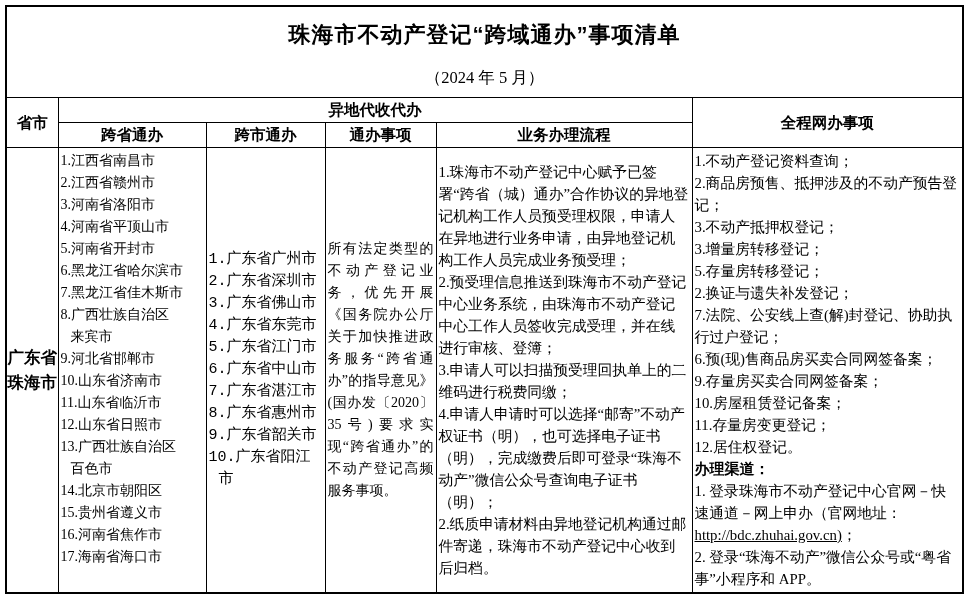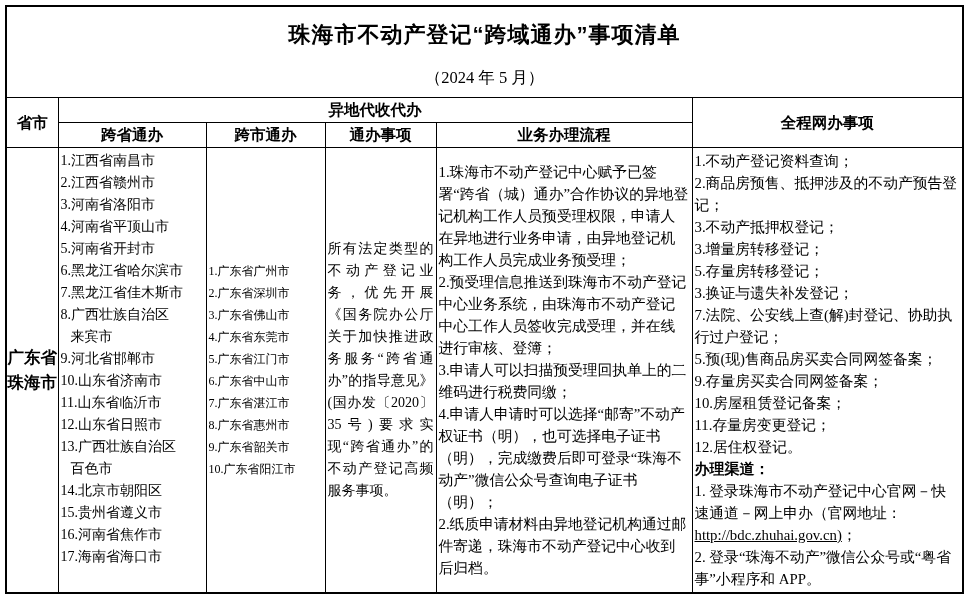--- a/index.html
+++ b/index.html
@@ -42,7 +42,7 @@
     font-weight:bold;font-size:16.5px;line-height:25px;
   }
   .f-prov{font-size:14px;}
-  .f-city{font-size:12px;}
+  .f-city{font-size:15px;font-family:Liberation Mono, monospace;}
   .f-scope{font-size:14px;text-align:justify;}
   .f-proc{font-size:14.8px;}
   .f-online{font-size:14.8px;}

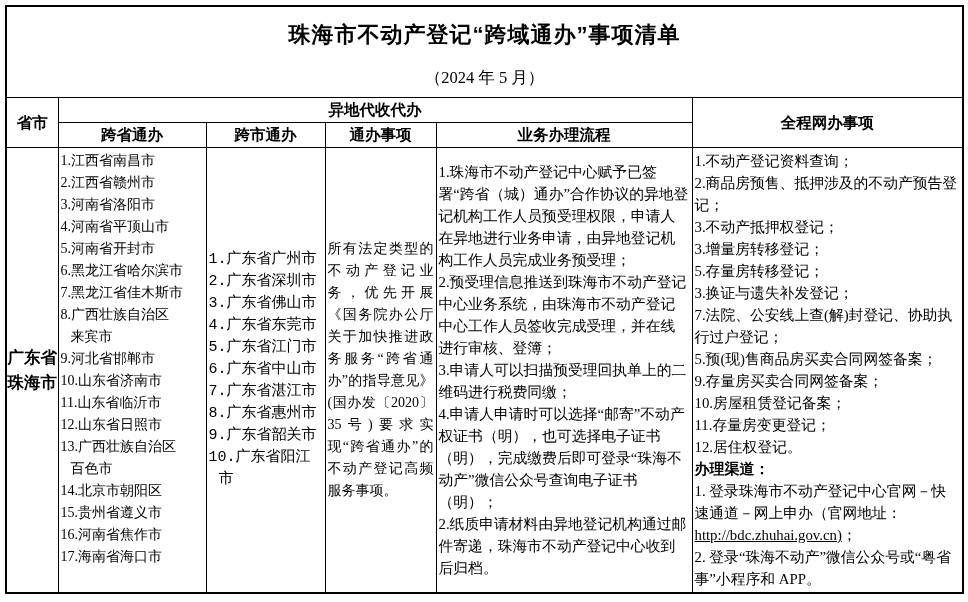--- a/index.html
+++ b/index.html
@@ -145,7 +145,7 @@
               <div>3.不动产抵押权登记；</div>
               <div>3.增量房转移登记；</div>
               <div>5.存量房转移登记；</div>
-              <div>3.换证与遗失补发登记；</div>
+              <div>2.换证与遗失补发登记；</div>
               <div>7.法院、公安线上查(解)封登记、协助执行过户登记；</div>
               <div>5.预(现)售商品房买卖合同网签备案；</div>
               <div>9.存量房买卖合同网签备案；</div>

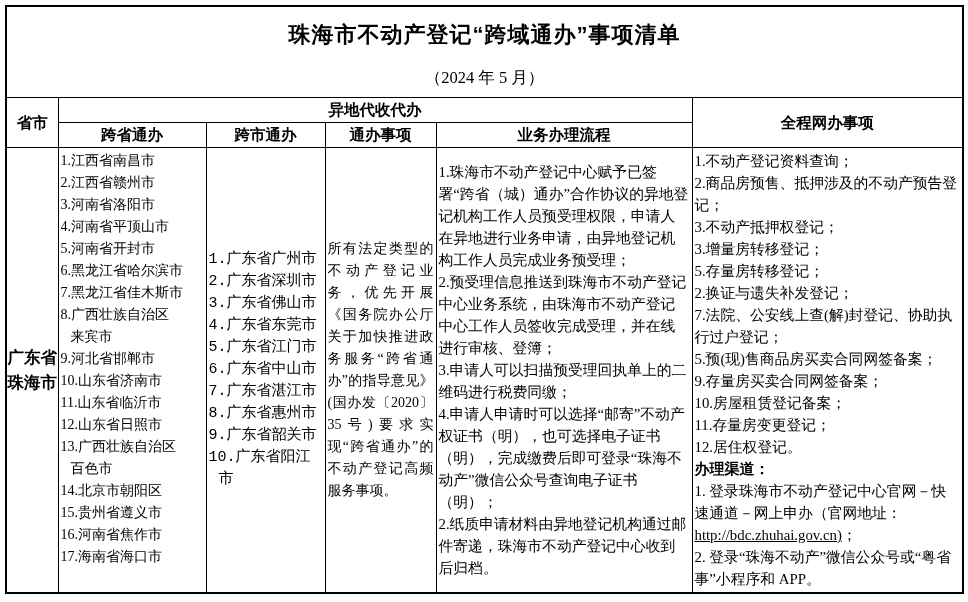--- a/index.html
+++ b/index.html
@@ -147,7 +147,7 @@
               <div>5.存量房转移登记；</div>
               <div>2.换证与遗失补发登记；</div>
               <div>7.法院、公安线上查(解)封登记、协助执行过户登记；</div>
-              <div>5.预(现)售商品房买卖合同网签备案；</div>
+              <div>6.预(现)售商品房买卖合同网签备案；</div>
               <div>9.存量房买卖合同网签备案；</div>
               <div>10.房屋租赁登记备案；</div>
               <div>11.存量房变更登记；</div>

